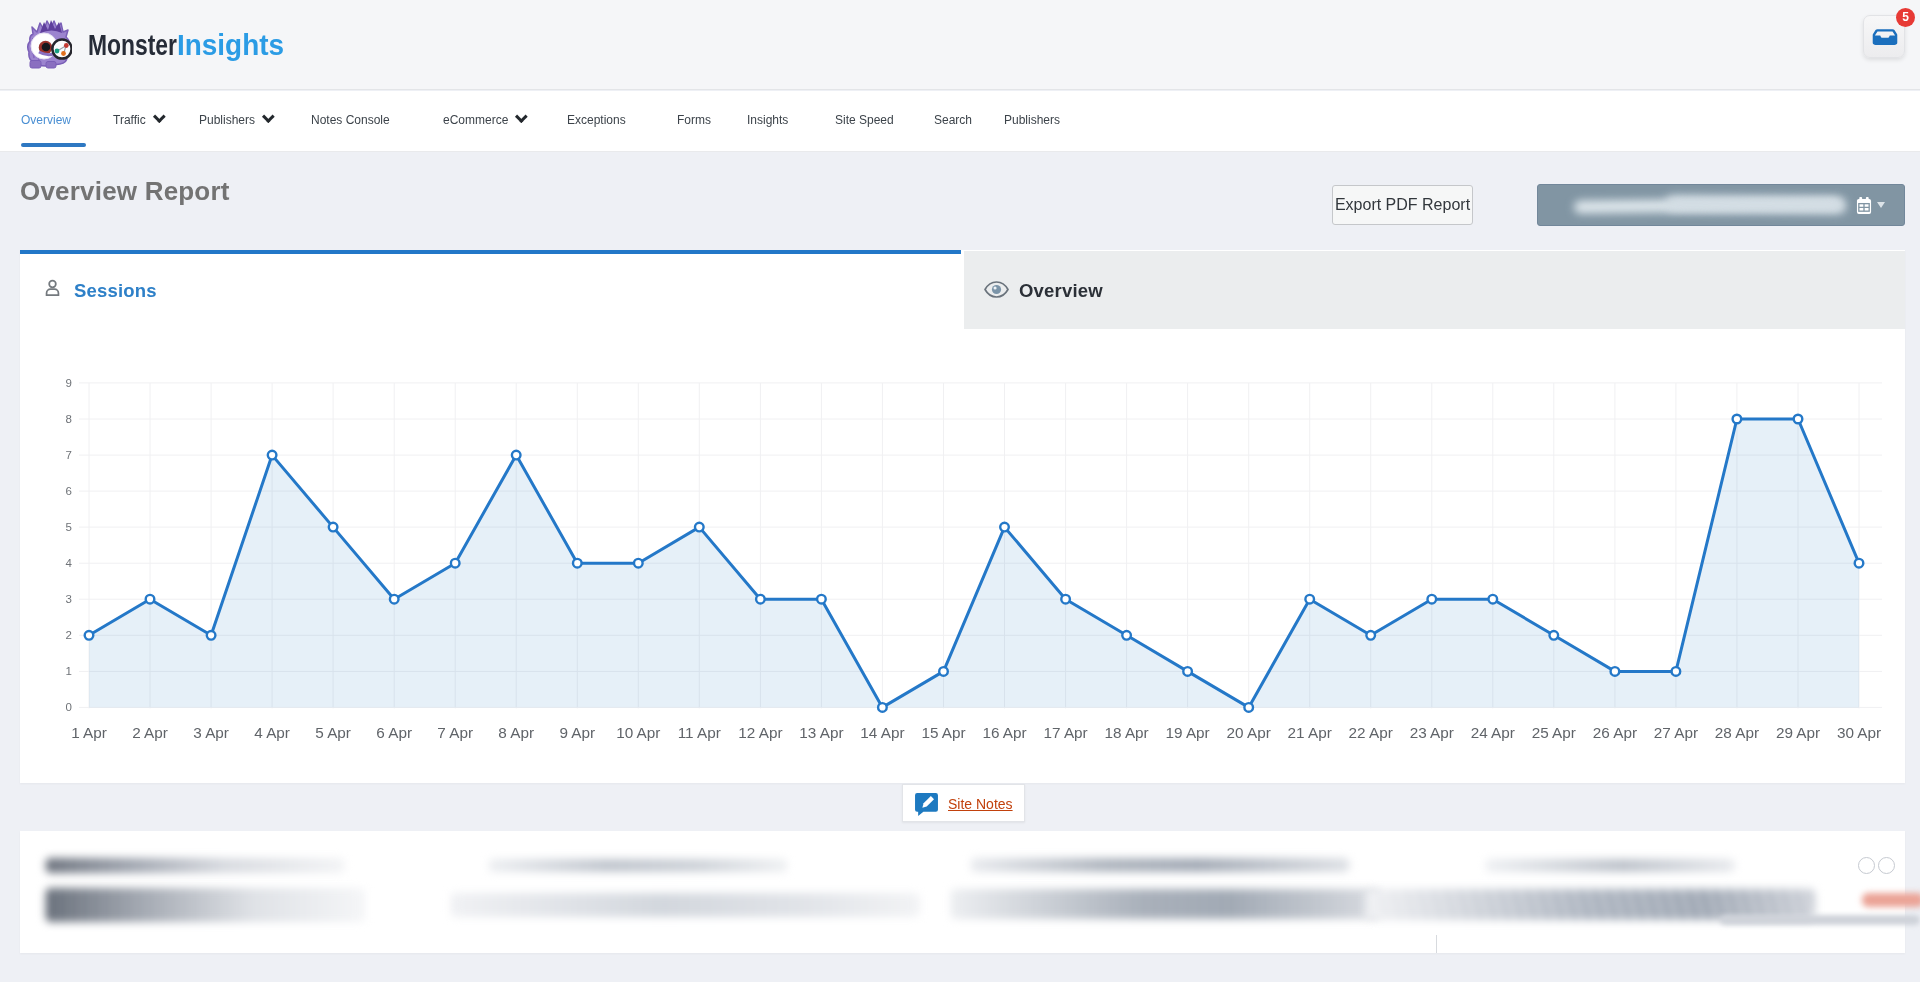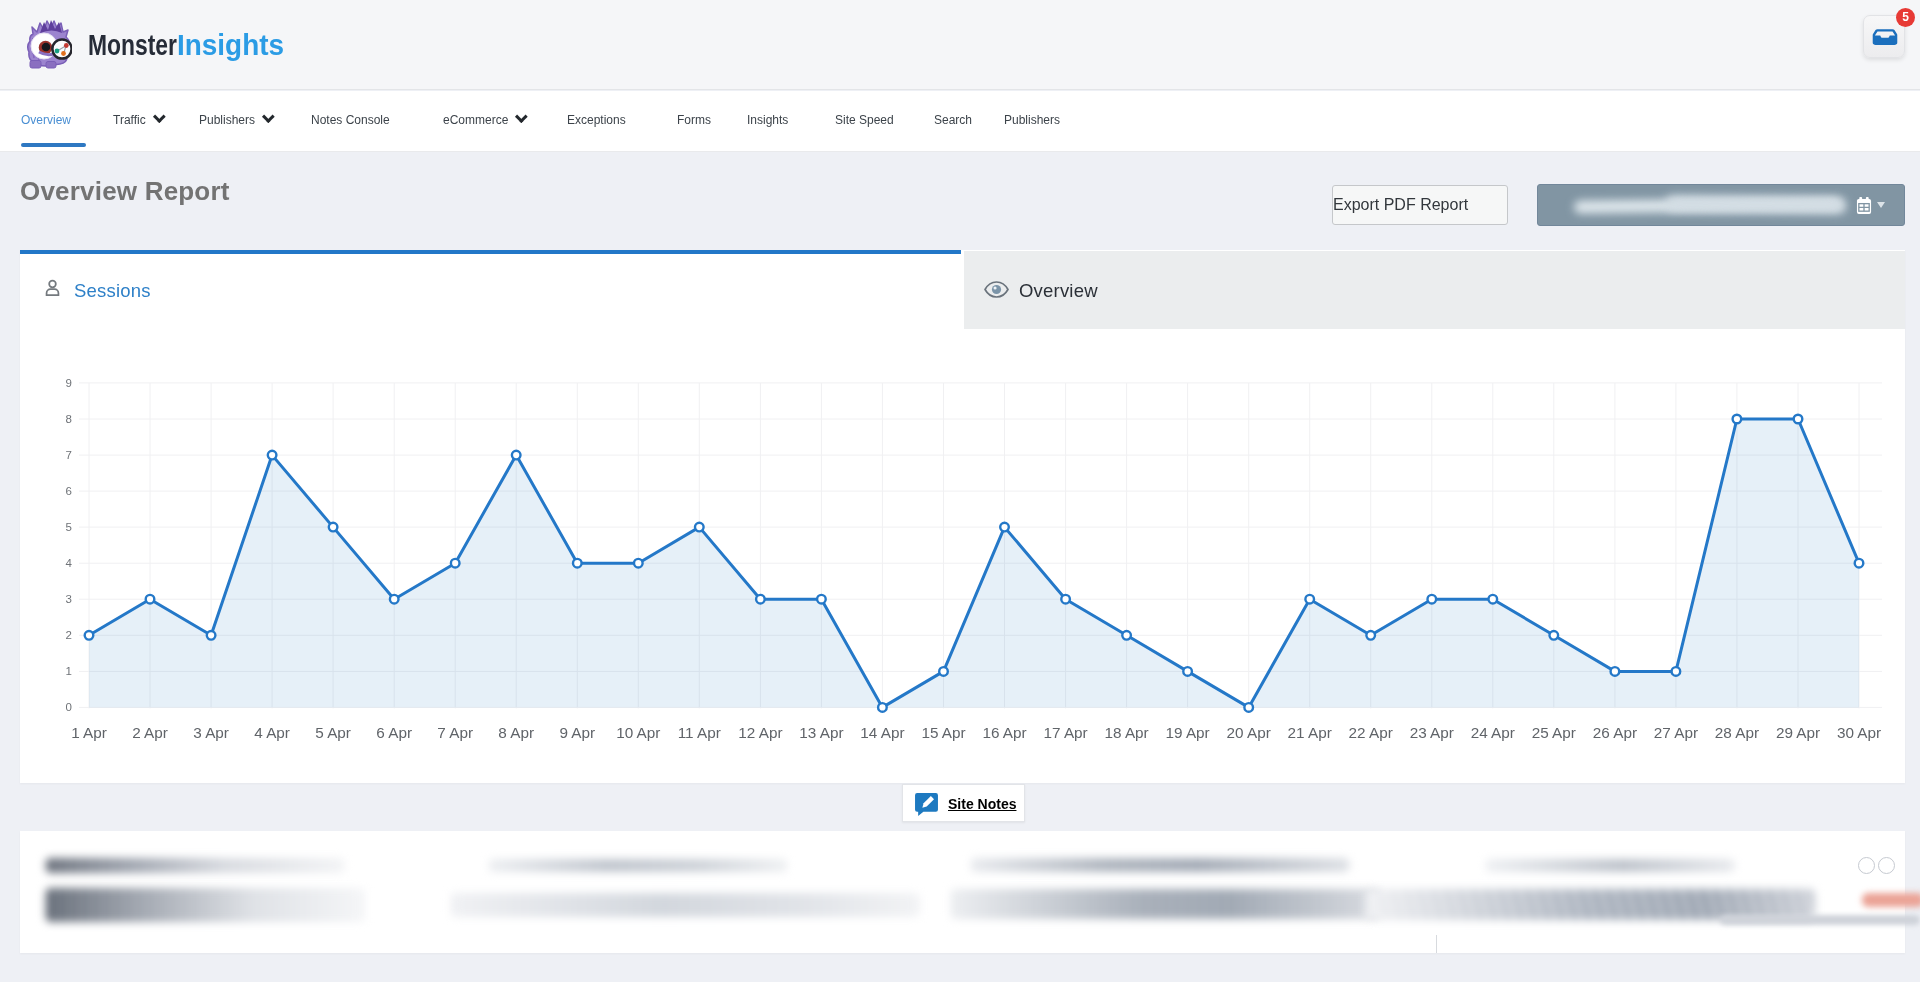--- a/index.html
+++ b/index.html
@@ -17,7 +17,7 @@
 #ovl{left:21px;top:143px;width:65px;height:4px;background:#2e78c2;border-radius:2px}
 
 #title{left:20px;top:176px;font-size:26px;font-weight:bold;color:#737373;letter-spacing:0.2px}
-#exportbtn{left:1332px;top:185px;width:176px;height:40px;background:#f6f7f7;border:1px solid #c5c7ca;border-radius:3px;color:#32373c;font-size:16px;line-height:38px}
+#exportbtn{left:1332px;top:185px;width:141px;height:40px;background:#f6f7f7;border:1px solid #c5c7ca;border-radius:3px;color:#32373c;font-size:16px;text-align:center;line-height:38px}
 #datectl{left:1537px;top:184px;width:368px;height:42px;background:#8195a3;border:1px solid #72879a;border-radius:3px}
 #datesmear{left:36px;top:14px;width:268px;height:13px;background:#dde6eb;border-radius:7px;filter:blur(4px);transform:rotate(-0.7deg)}
 #datesmear2{left:128px;top:12px;width:180px;height:15px;background:#d3dde4;border-radius:7px;filter:blur(5px);transform:rotate(0.9deg)}

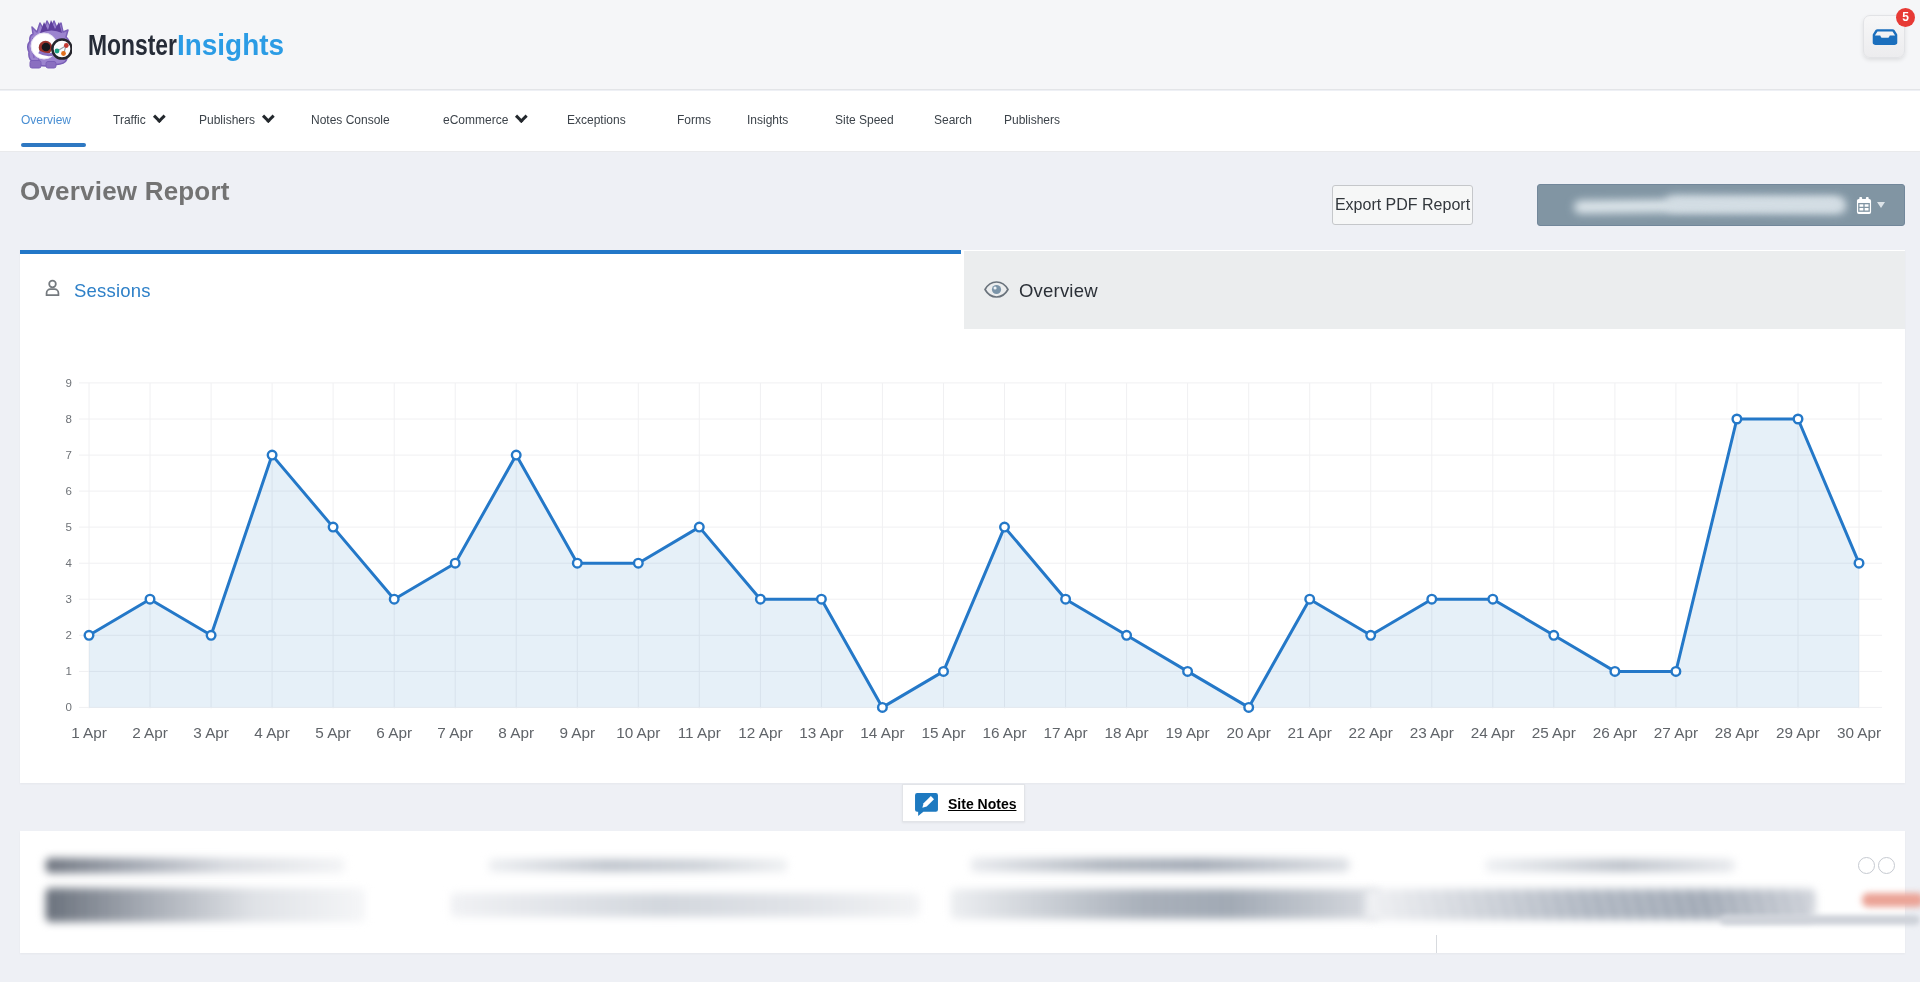--- a/index.html
+++ b/index.html
@@ -26,7 +26,7 @@
 #card{left:20px;top:250px;width:1885px;height:533px;background:#fff;box-shadow:0 1px 2px rgba(0,0,0,.04)}
 #tab-sess{left:0;top:0;width:941px;height:79px;background:#fff;border-top:4px solid #2277c8}
 #tab-page{left:944px;top:1px;width:941px;height:78px;background:#ebedee}
-.tabtxt{font-size:18.5px;font-weight:normal;letter-spacing:0.2px}
+.tabtxt{font-size:18.5px;font-weight:bold;letter-spacing:0.2px}
 #sesstxt{left:74px;top:280px;color:#2e80c8}
 #pagetxt{left:1019px;top:280px;color:#2b3037}
 

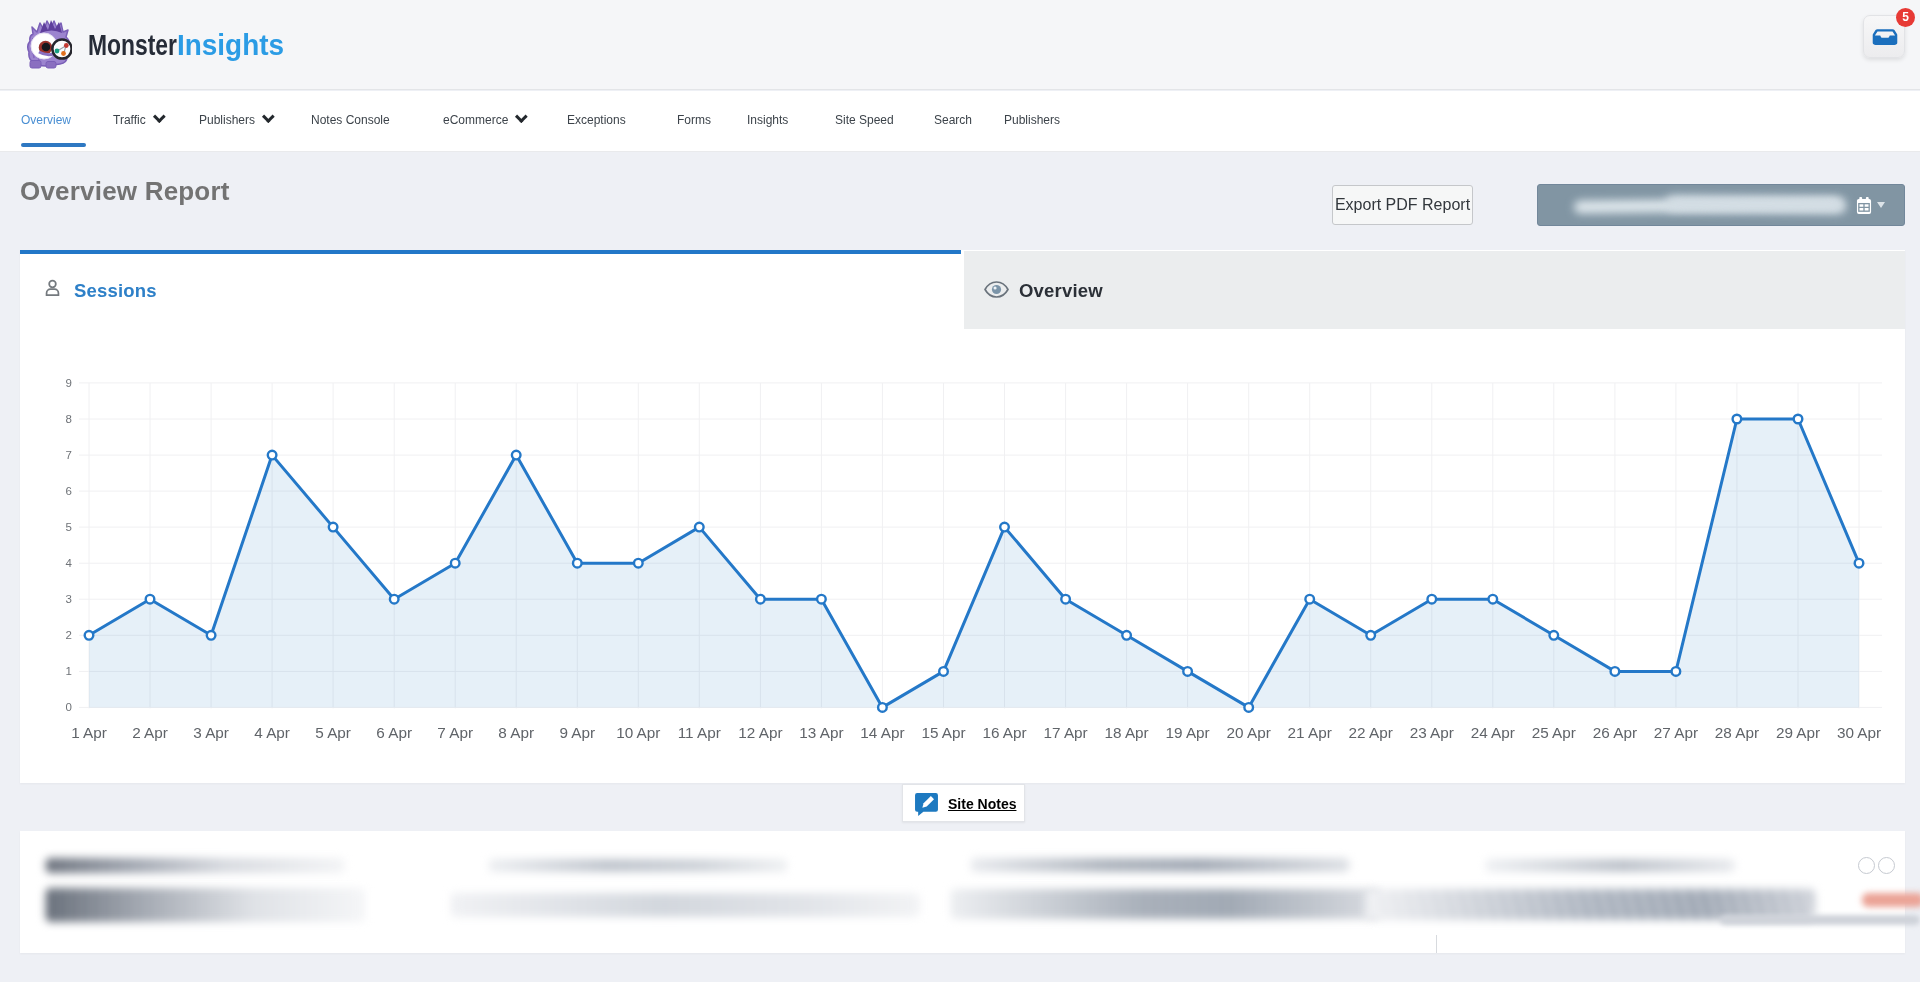--- a/index.html
+++ b/index.html
@@ -32,7 +32,7 @@
 
 #notes{left:902px;top:784px;width:123px;height:38px;background:#fff;border:1px solid #e2e4e8;box-shadow:0 1px 2px rgba(0,0,0,.06)}
 #notesico{left:11px;top:6px;width:25px;height:25px}
-#notestxt{left:45px;top:11px;font-size:14px;font-weight:bold;color:#000000;text-decoration:underline}
+#notestxt{left:45px;top:11px;font-size:14px;font-weight:normal;color:#c2410c;text-decoration:underline}
 
 #bcard{left:20px;top:831px;width:1885px;height:122px;background:#fff;box-shadow:0 1px 2px rgba(0,0,0,.04)}
 .smear{position:absolute;border-radius:6px;filter:blur(4px)}

